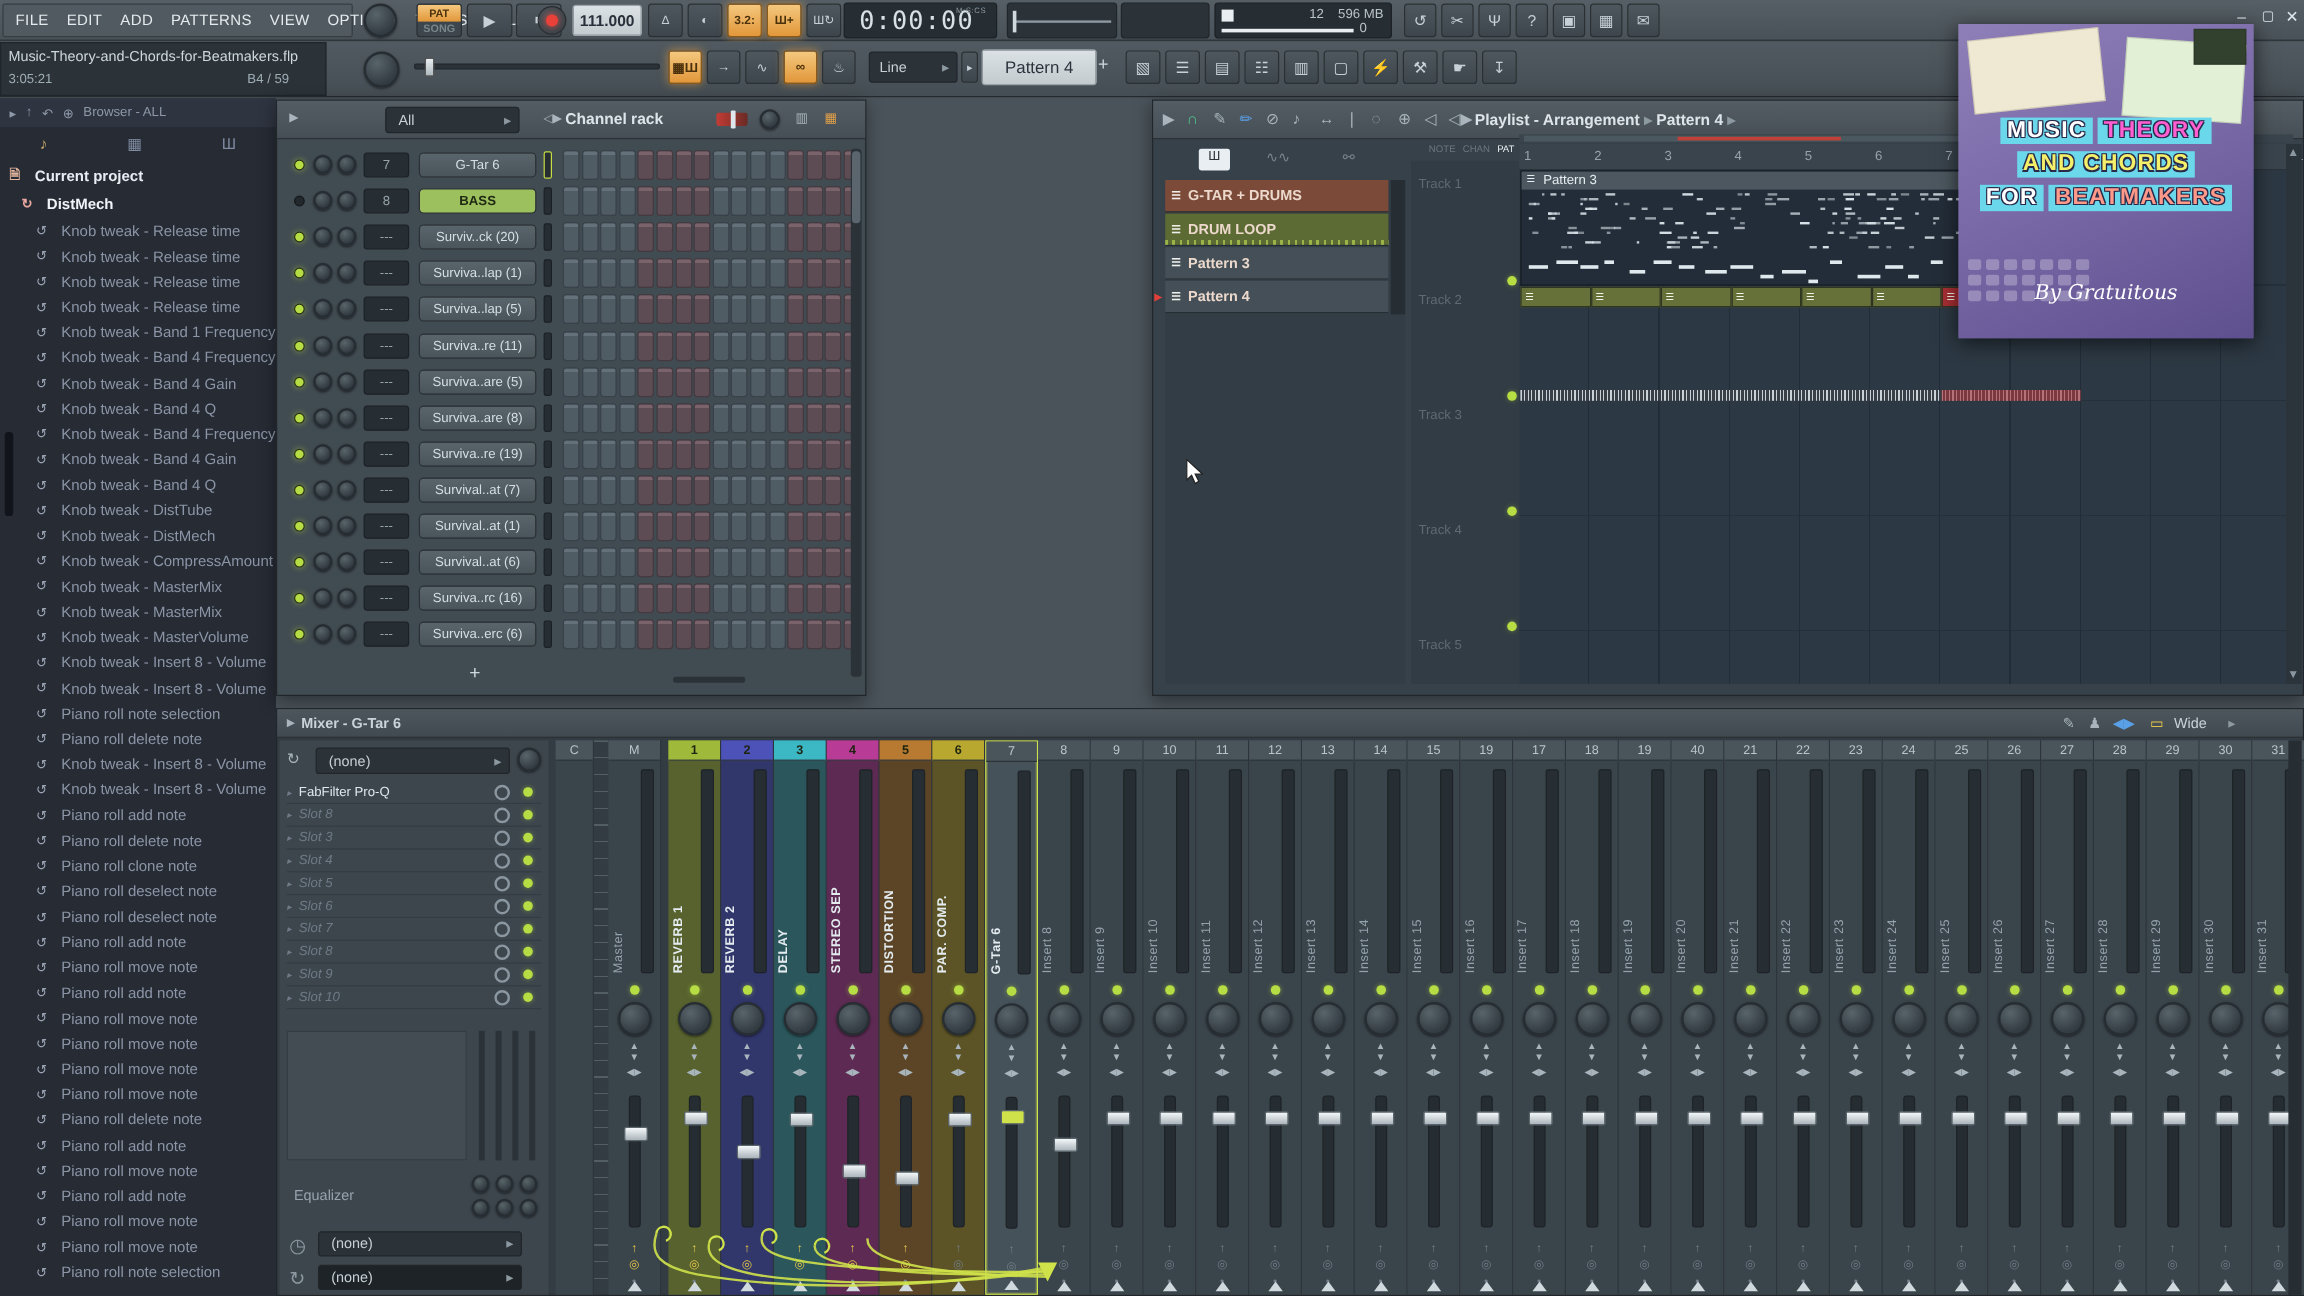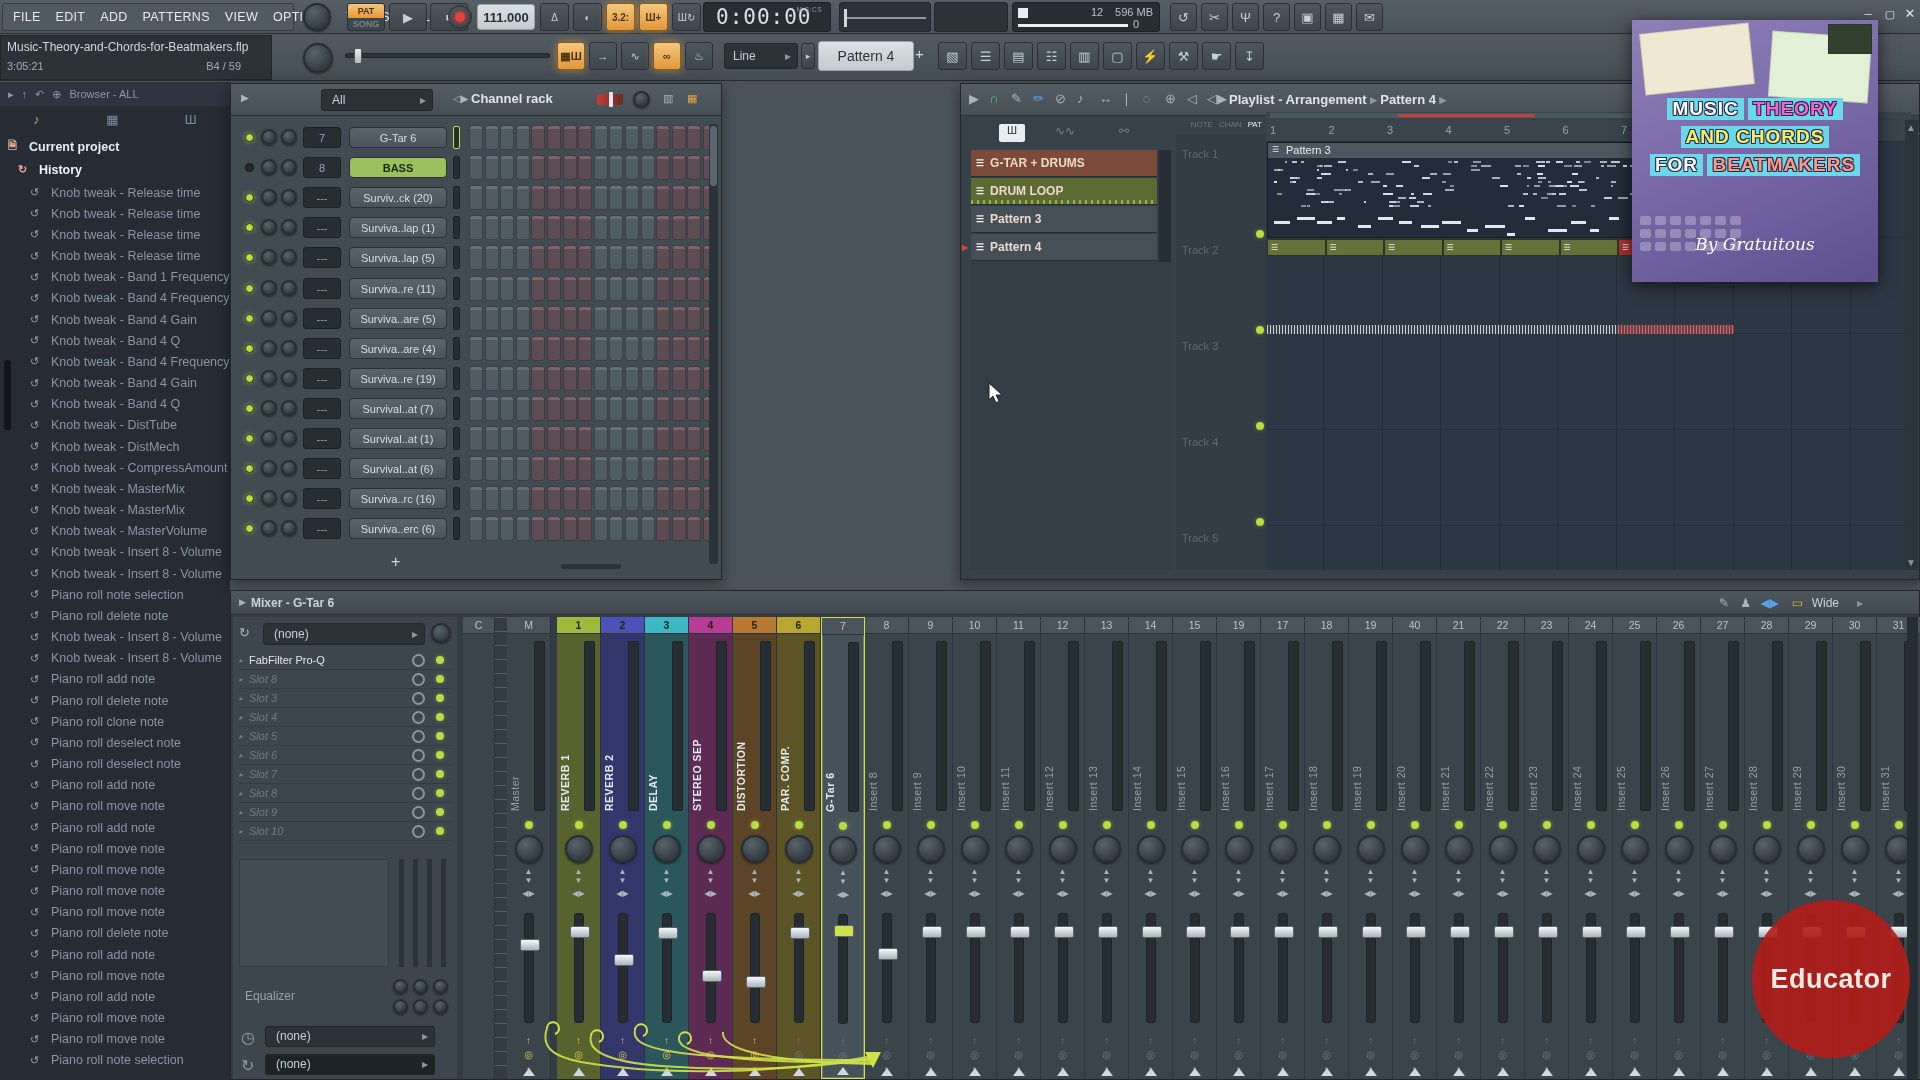--- a/index.html
+++ b/index.html
@@ -251,7 +251,7 @@
         </div>
         <div class="bitem bhist" style="top: 77px;">
           <div class="ic">↻</div>
-          <div>History</div>
+          <div>DistMech</div>
         </div>
         <div class="bitem" style="top: 100px;">
           <div class="ic">↺</div>

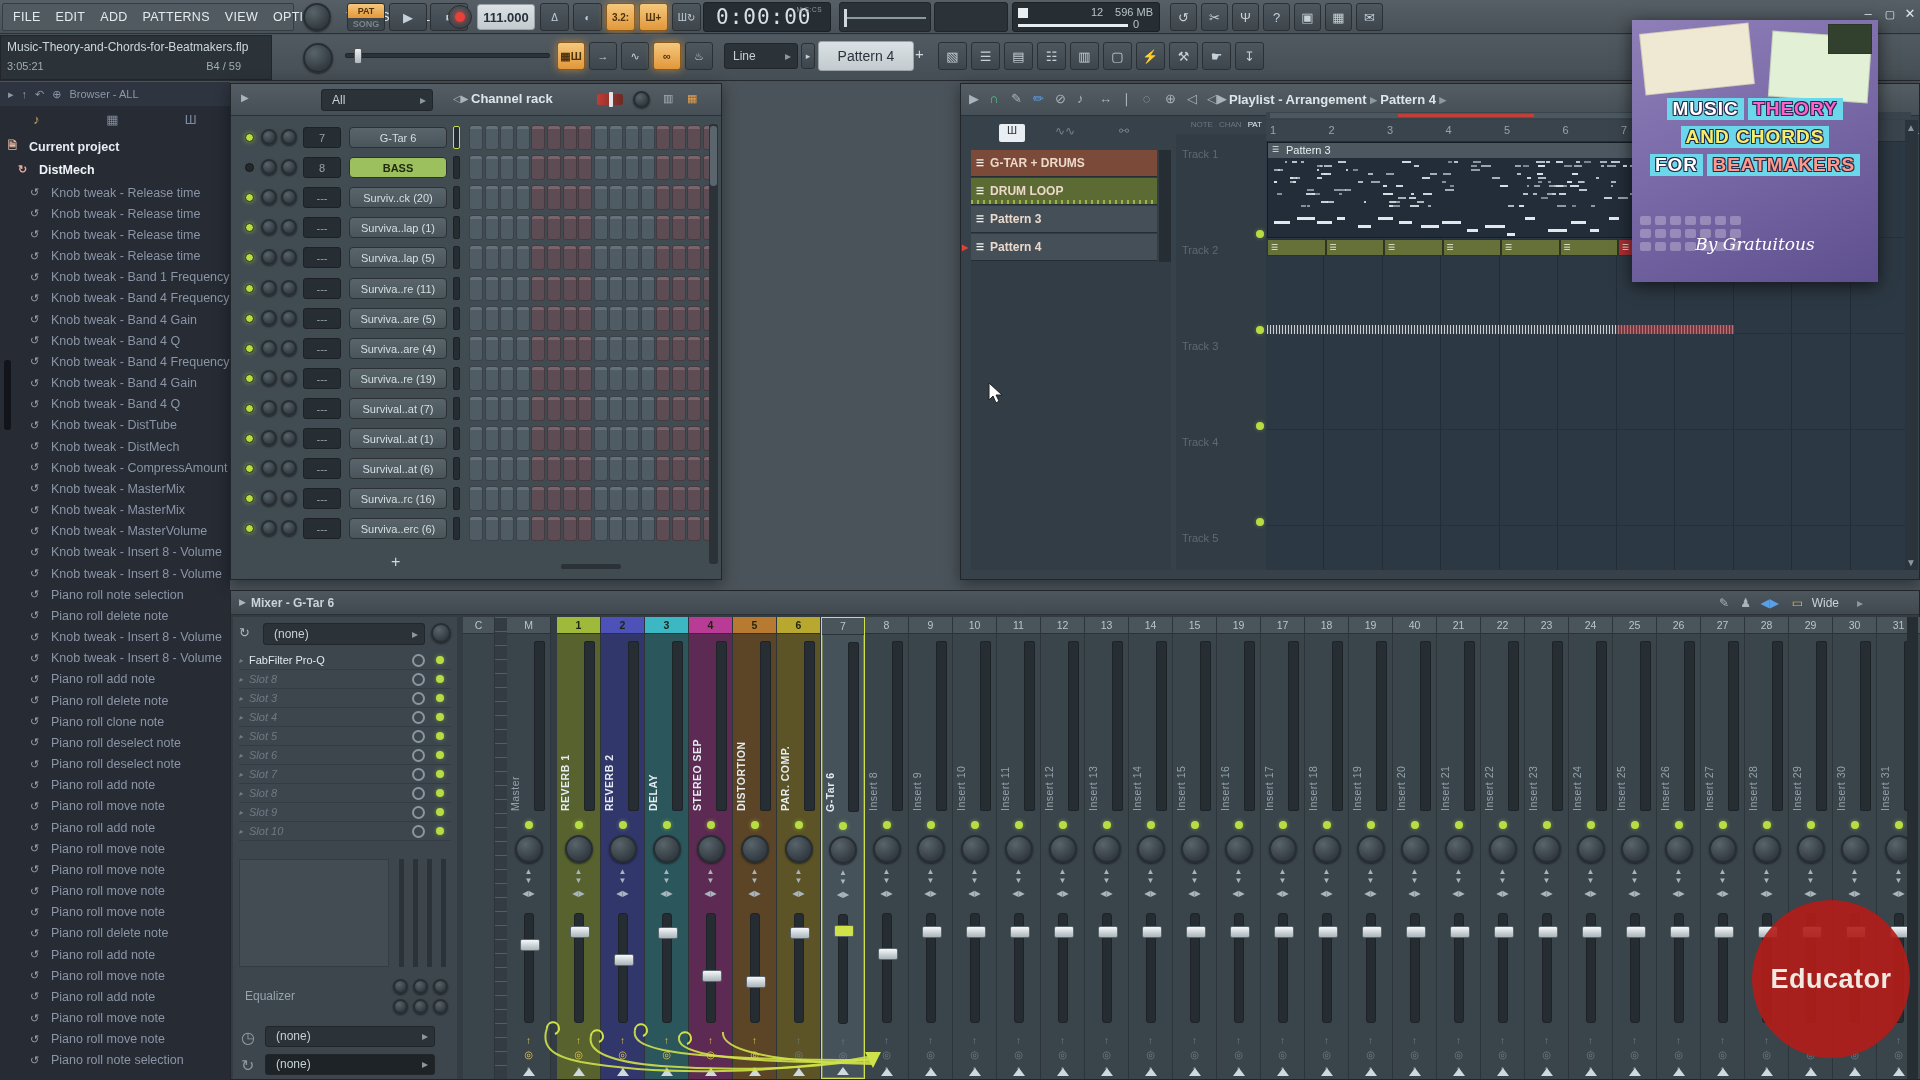--- a/index.html
+++ b/index.html
@@ -612,7 +612,7 @@
           <div class="rknob knob" style="left: 24px;"></div>
           <div class="rknob knob" style="left: 44px;"></div>
           <div class="rdisp">---</div>
-          <div class="rname">Surviva..are  (4)</div>
+          <div class="rname">Surviva..are  (8)</div>
           <div class="rmeter"></div>
           <div class="step" style="left: 232px;"></div>
           <div class="step" style="left: 247.6px;"></div>

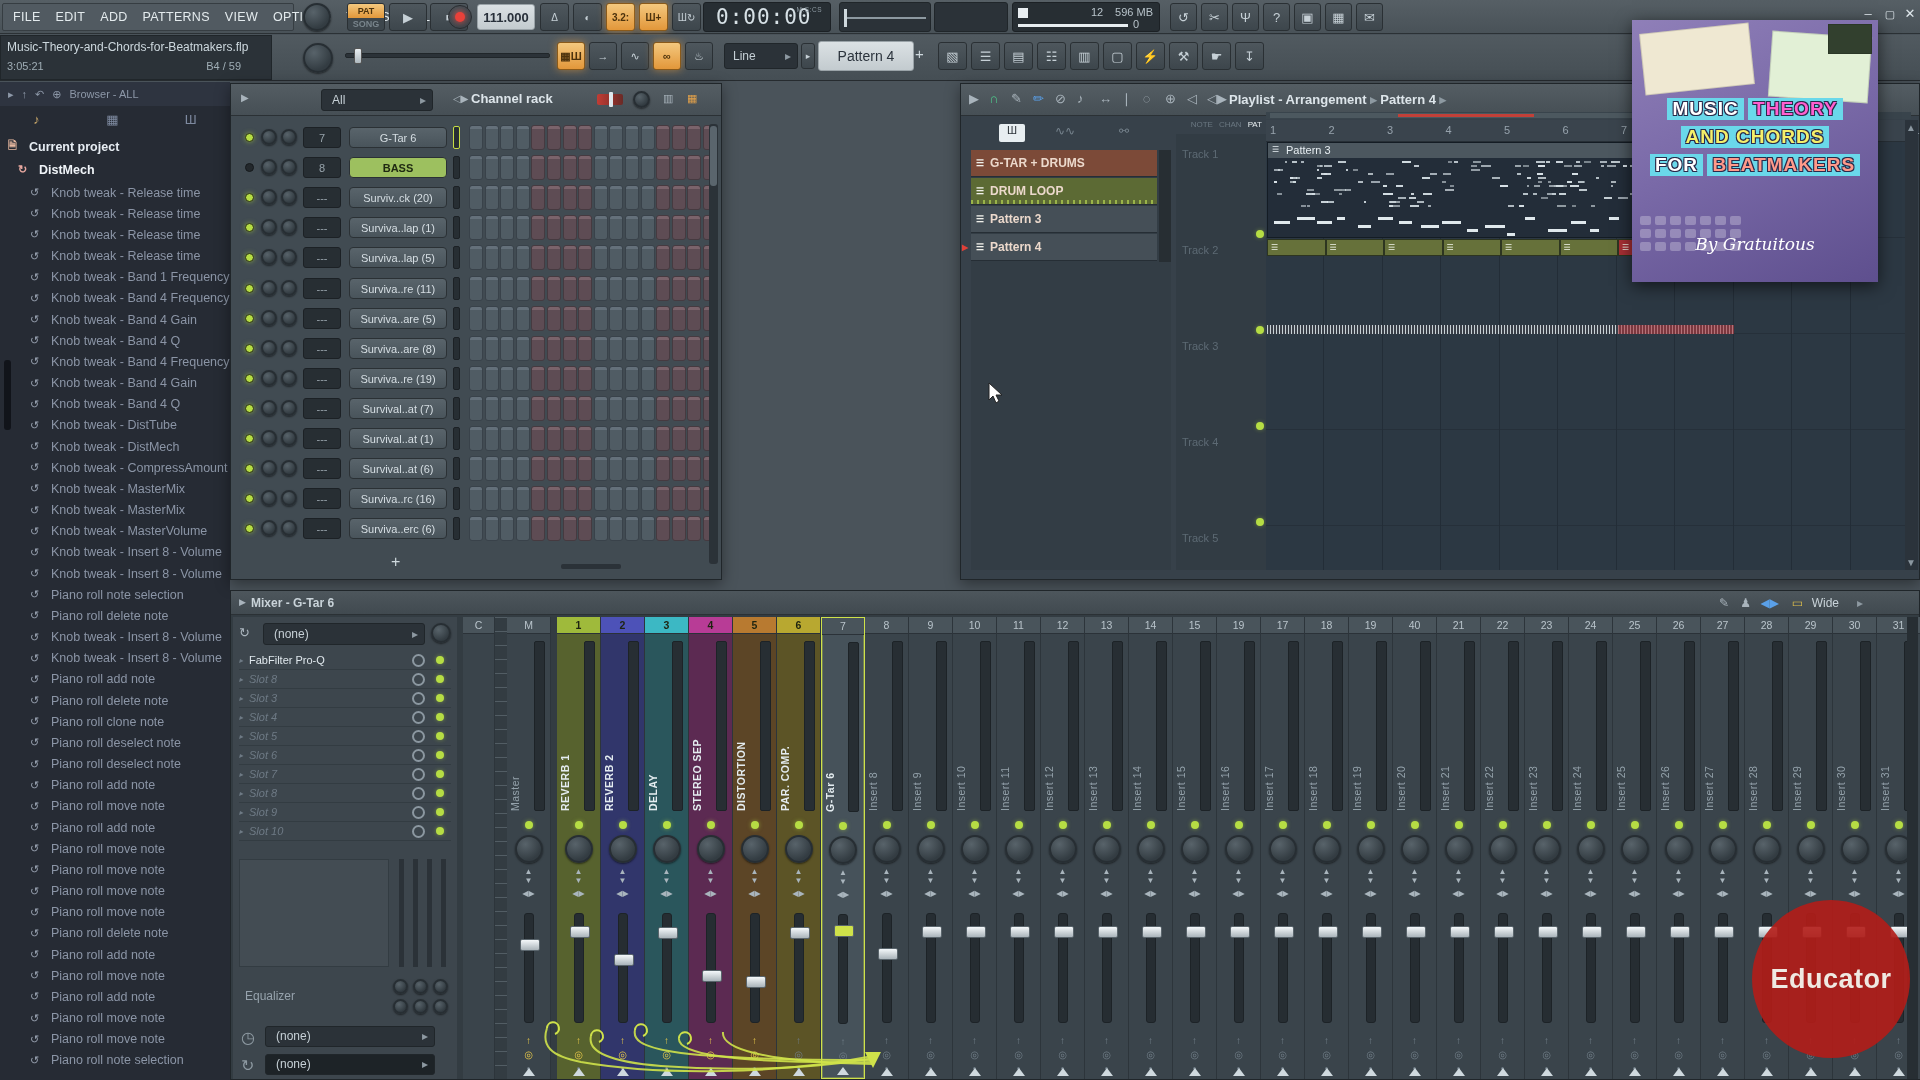--- a/index.html
+++ b/index.html
@@ -1764,9 +1764,6 @@
     <div id="artby">By Gratuitous</div>
   </div>
 
-  <div id="educator" class="z">
-      <span>Educator</span>
-    </div>
 
   <svg id="cursor" width="18" height="24">
     <polygon points="1,1 1,18 5,14 8,21 11,19 8,13 14,13" fill="#fff" stroke="#222" stroke-width="1"></polygon>

